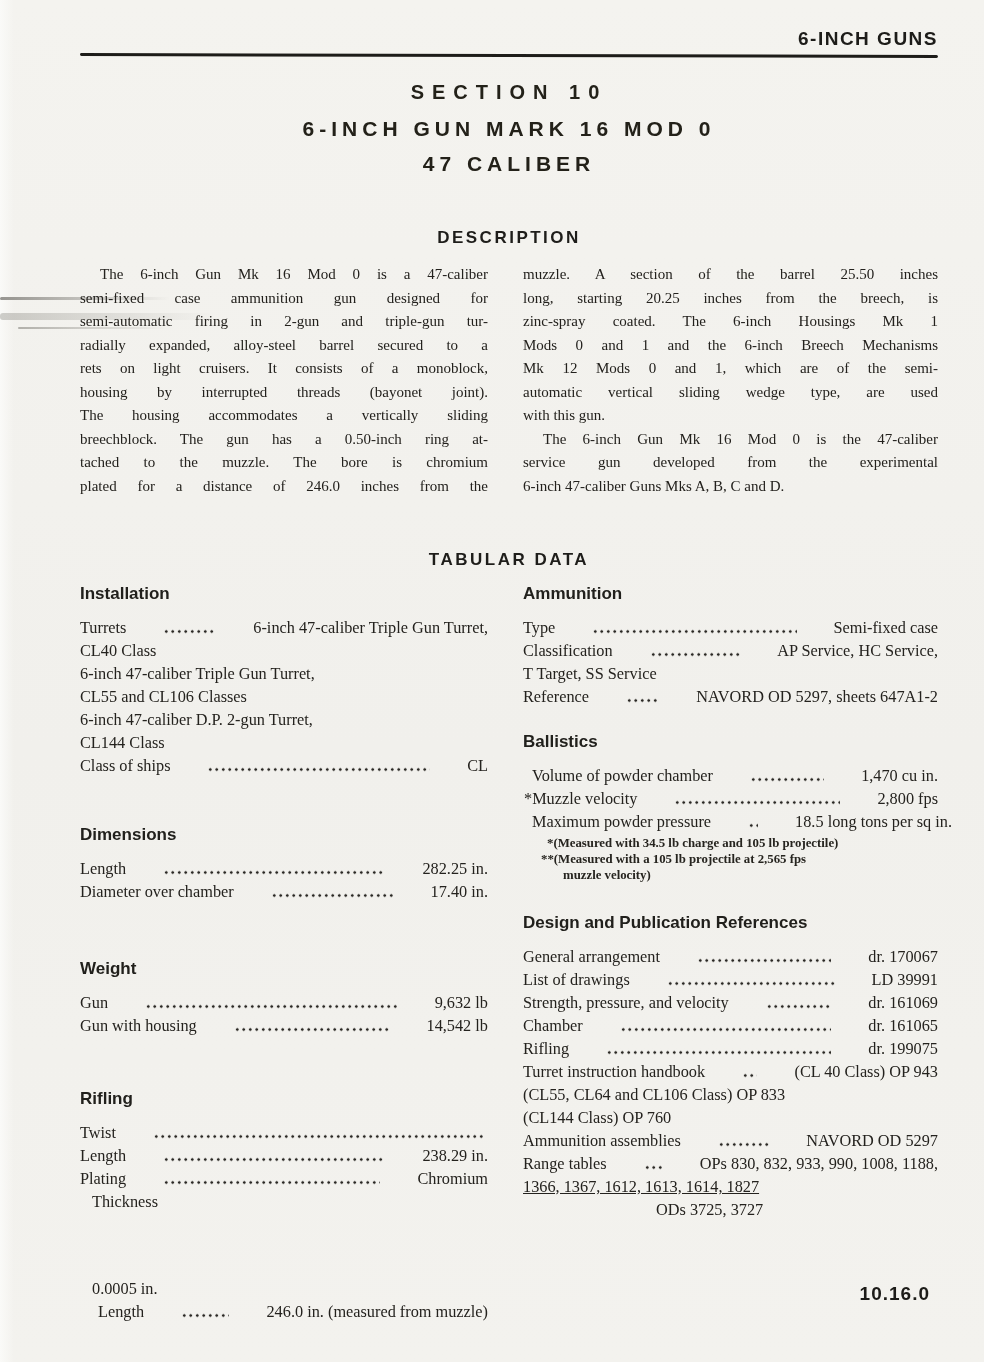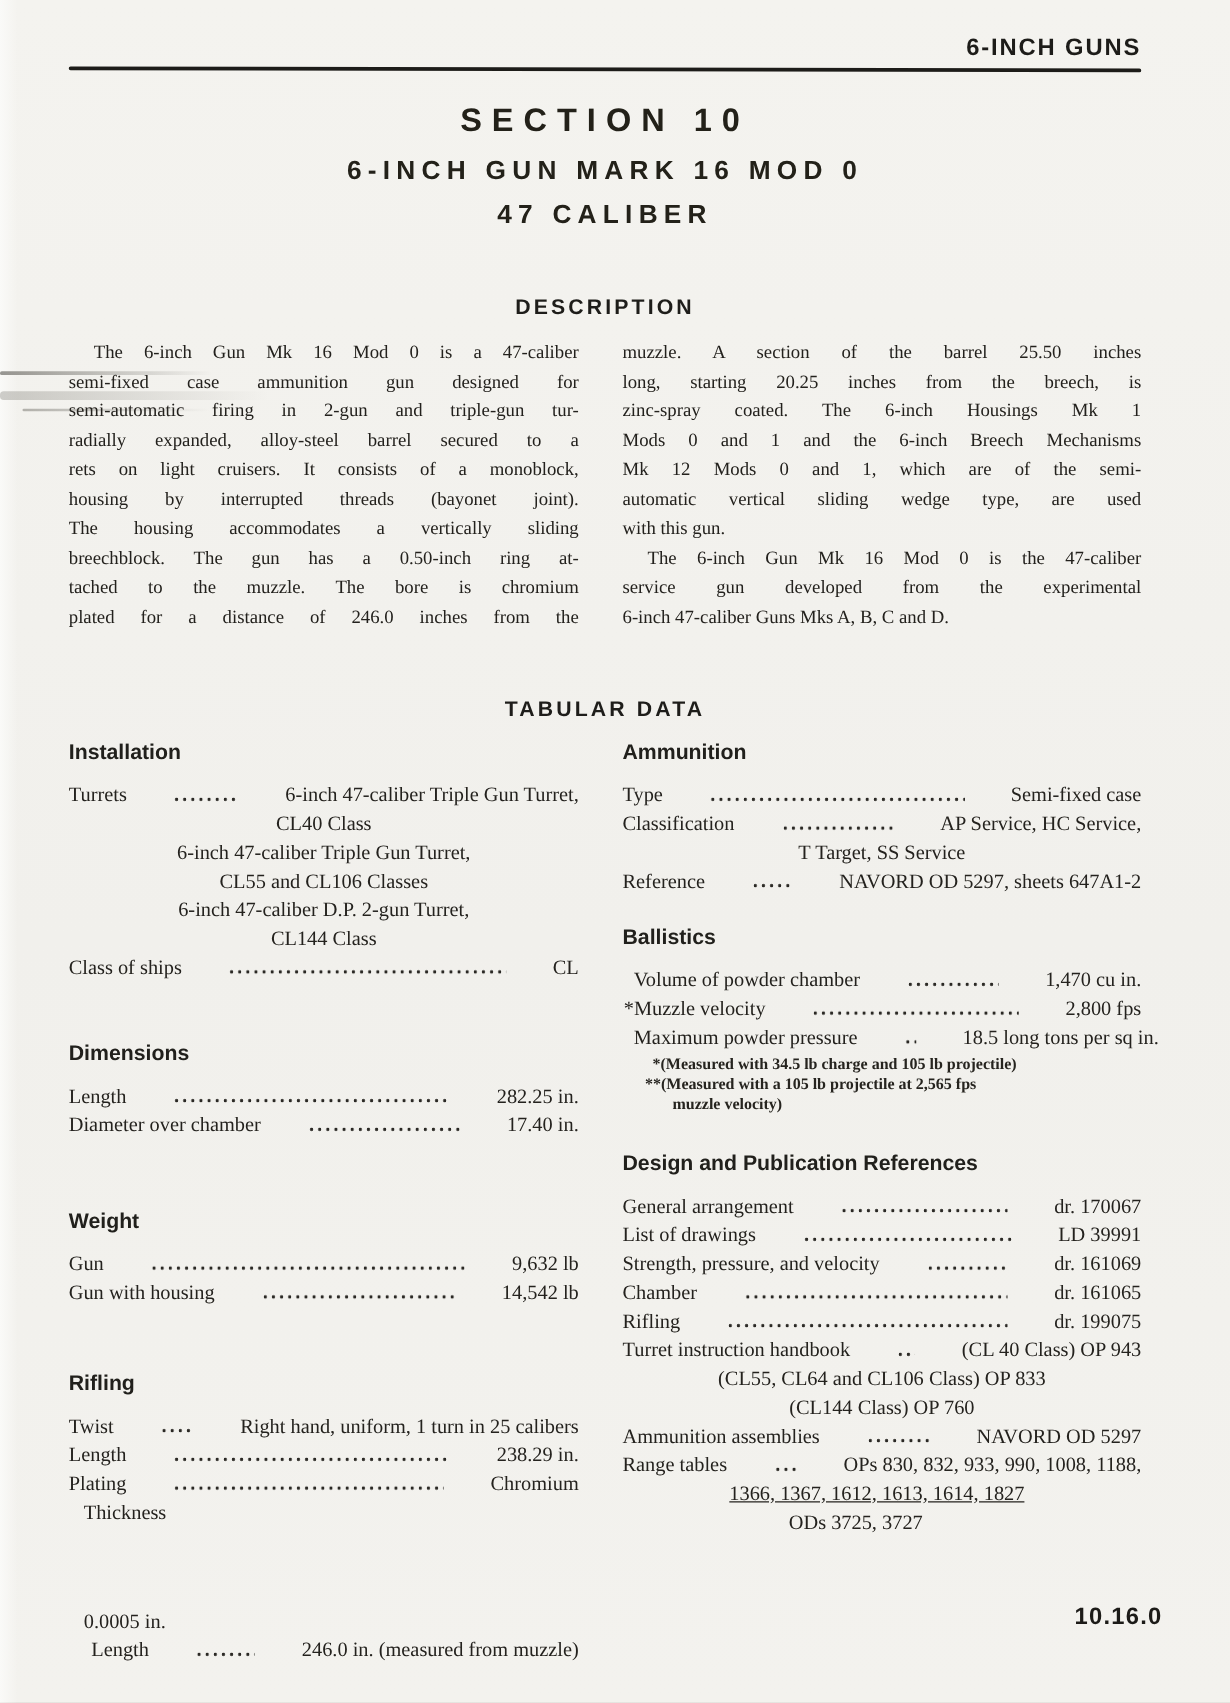--- a/index.html
+++ b/index.html
@@ -15,7 +15,7 @@
     font-family:"Liberation Serif","DejaVu Serif",serif;
     overflow:hidden;
   }
-  .content{position:absolute;left:55px;top:0;width:858px;}
+  .content{position:absolute;left:80px;top:0;width:858px;}
 
   .running-head{
     padding-top:28px;text-align:right;

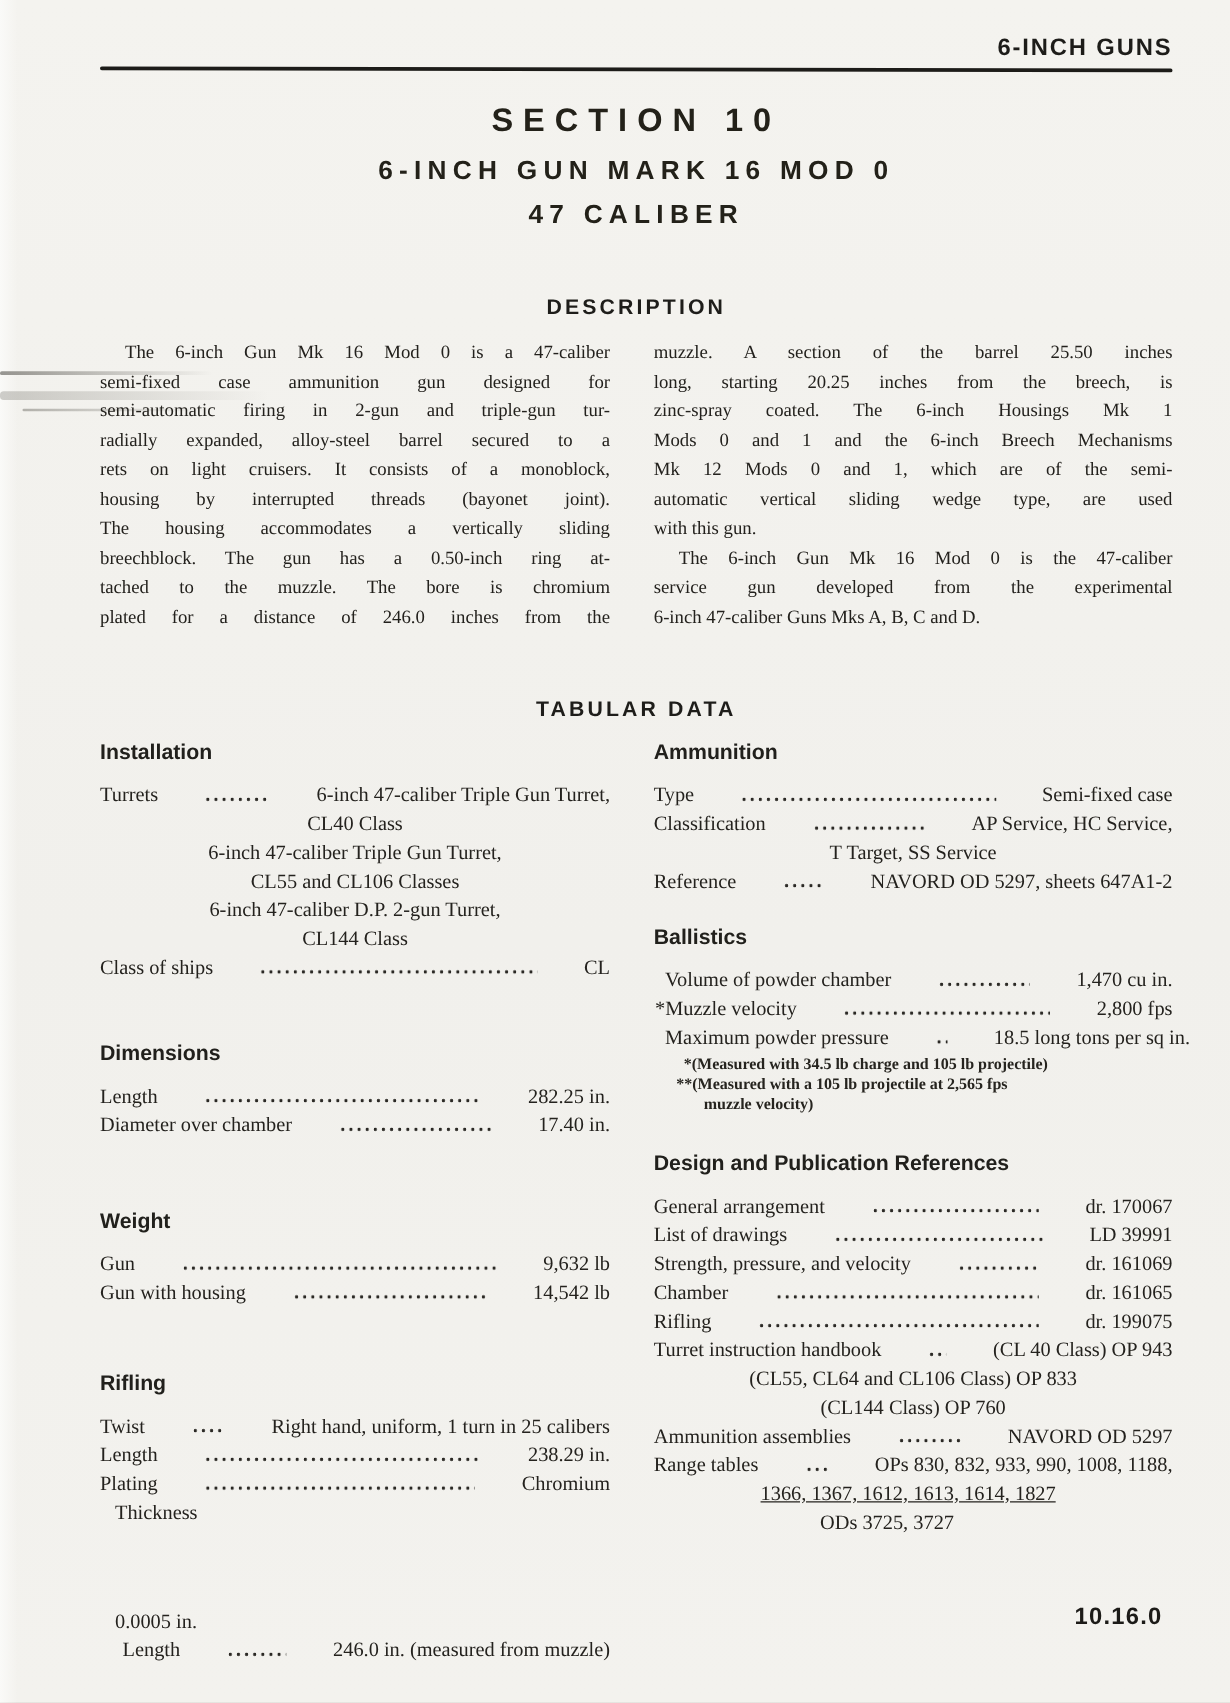--- a/index.html
+++ b/index.html
@@ -26,7 +26,7 @@
 
   .title-block{margin-top:24px;text-align:center;
     font-family:"Liberation Sans","DejaVu Sans",sans-serif;font-weight:bold;color:#232119;}
-  .title-line1{font-size:26px;letter-spacing:8px;}
+  .title-line1{font-size:20px;letter-spacing:8px;}
   .title-line2{margin-top:13px;font-size:21px;letter-spacing:5px;}
   .title-line3{margin-top:11px;font-size:21px;letter-spacing:5px;}
 

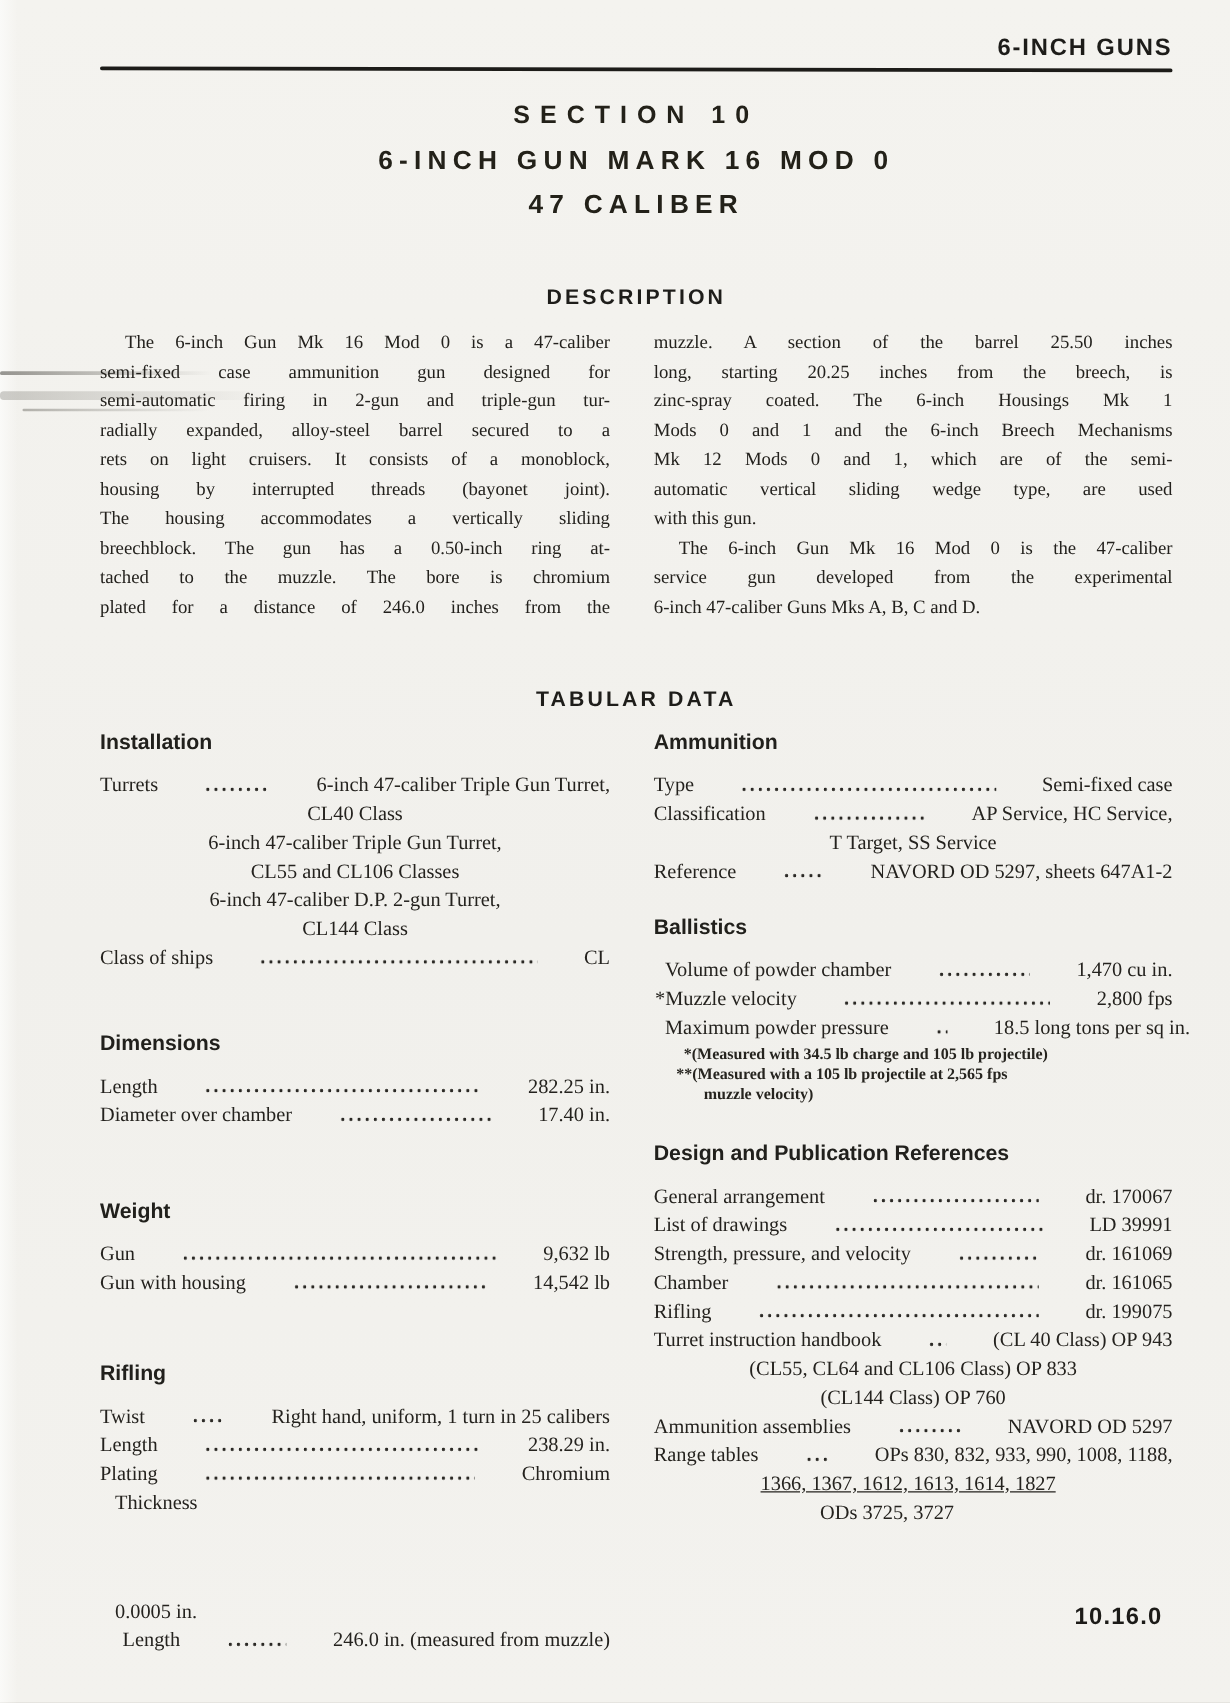--- a/index.html
+++ b/index.html
@@ -63,7 +63,7 @@
     background-size:6.5px 6.5px;background-repeat:repeat-x;
     background-position:left calc(100% - 5px);
   }
-  .cont-right{text-align:center;}
+  .cont-right{text-align:left;}
   .pr8{padding-right:8px;text-decoration:underline;}
   .sub1{padding-left:12px;flex-direction:column;}
   .sub2{padding-left:18px;}

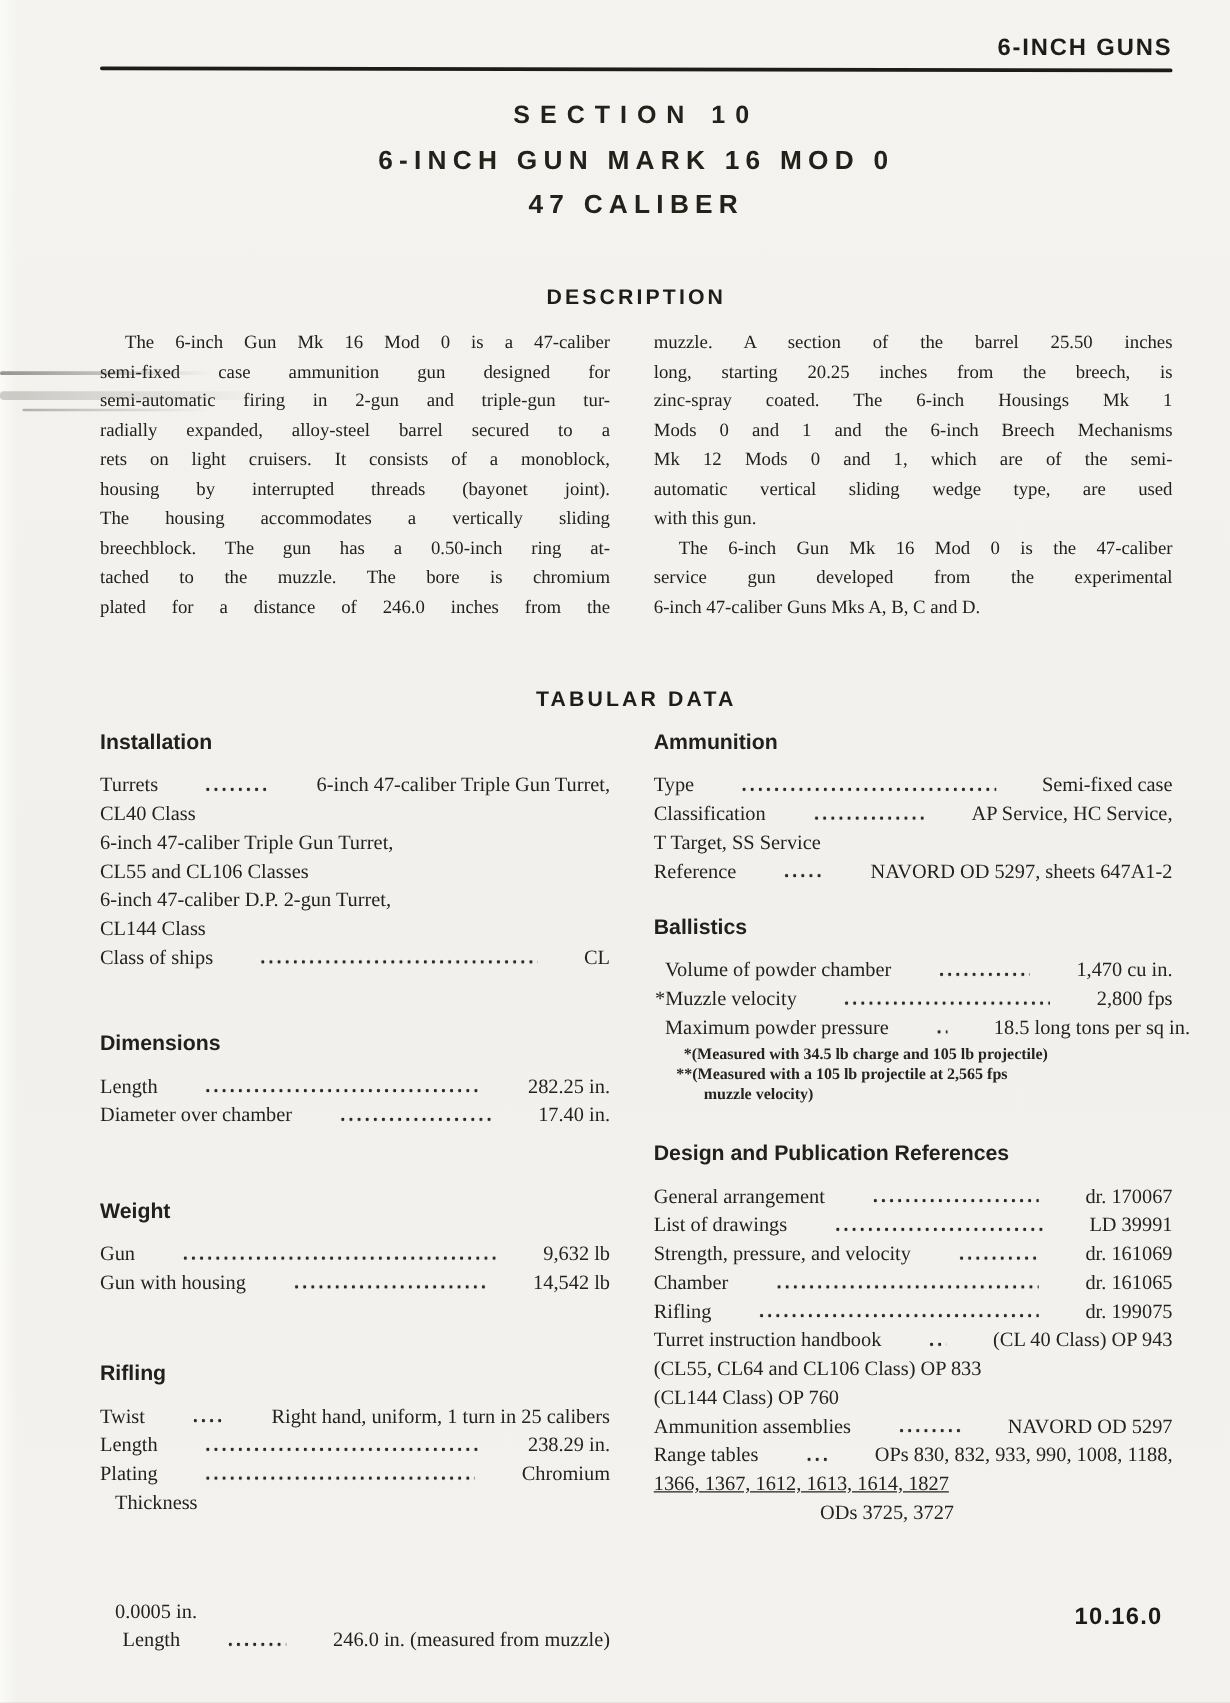--- a/index.html
+++ b/index.html
@@ -209,7 +209,6 @@
             <div class="row">
               <span class="lbl">Twist</span>
               <span class="leader"></span>
-              <span class="val">Right hand, uniform, 1 turn in 25 calibers</span>
             </div>
             <div class="row">
               <span class="lbl">Length</span>

